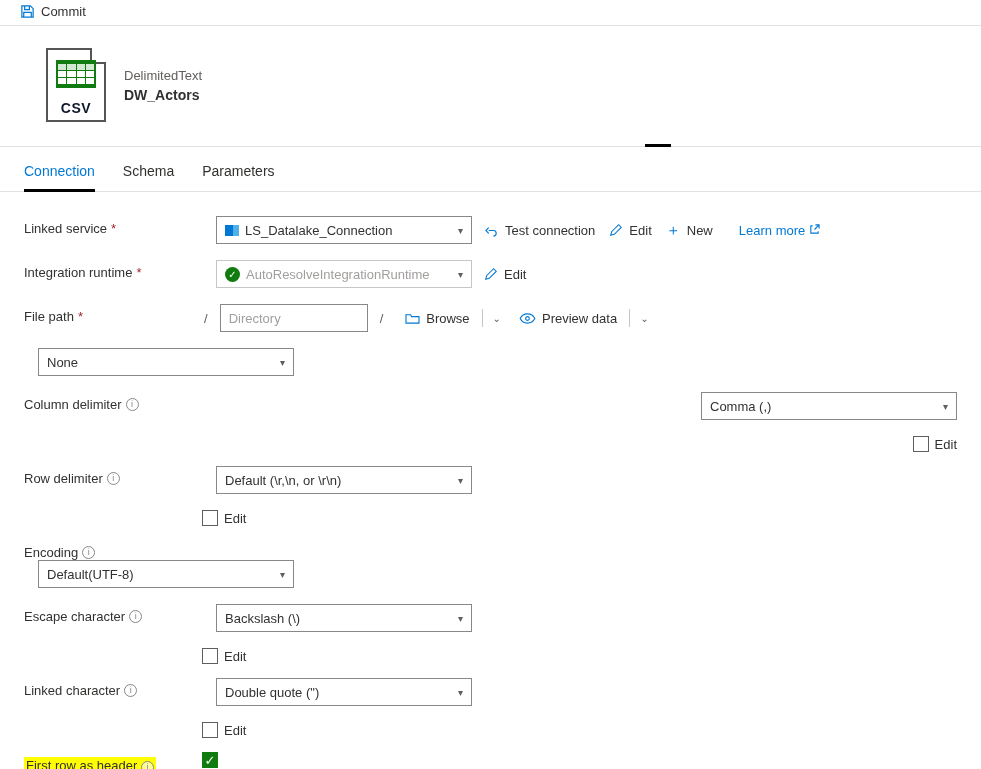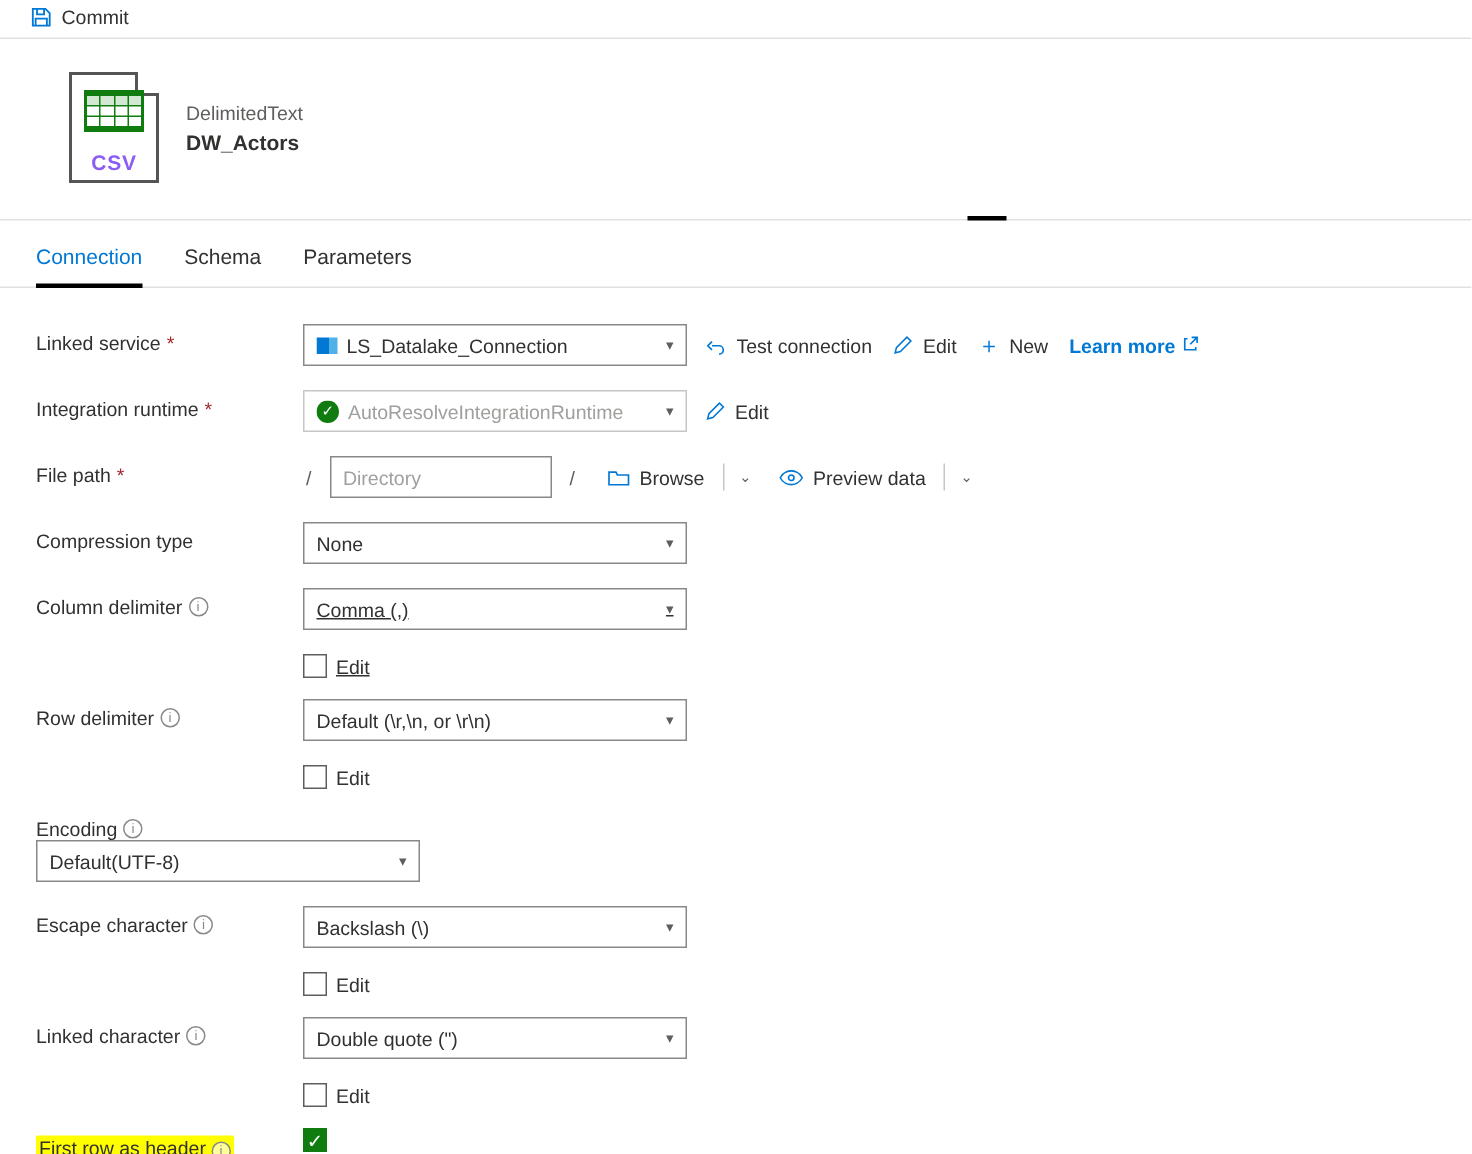--- a/index.html
+++ b/index.html
@@ -53,7 +53,7 @@
   .csv-icon .grid div.hdr { background:#d2e8d2; }
   .csv-icon .txt {
     position:absolute; bottom:4px; left:0; right:0; text-align:center;
-    font-weight:700; color:#8b5cf6; font-size:14px; letter-spacing:0.5px;
+    font-weight:700; color:#0f172a; font-size:14px; letter-spacing:0.5px;
   }
   .hdr-text { display:flex; flex-direction:column; gap:4px; }
   .ds-type { color:#605e5c; font-size:13px; }

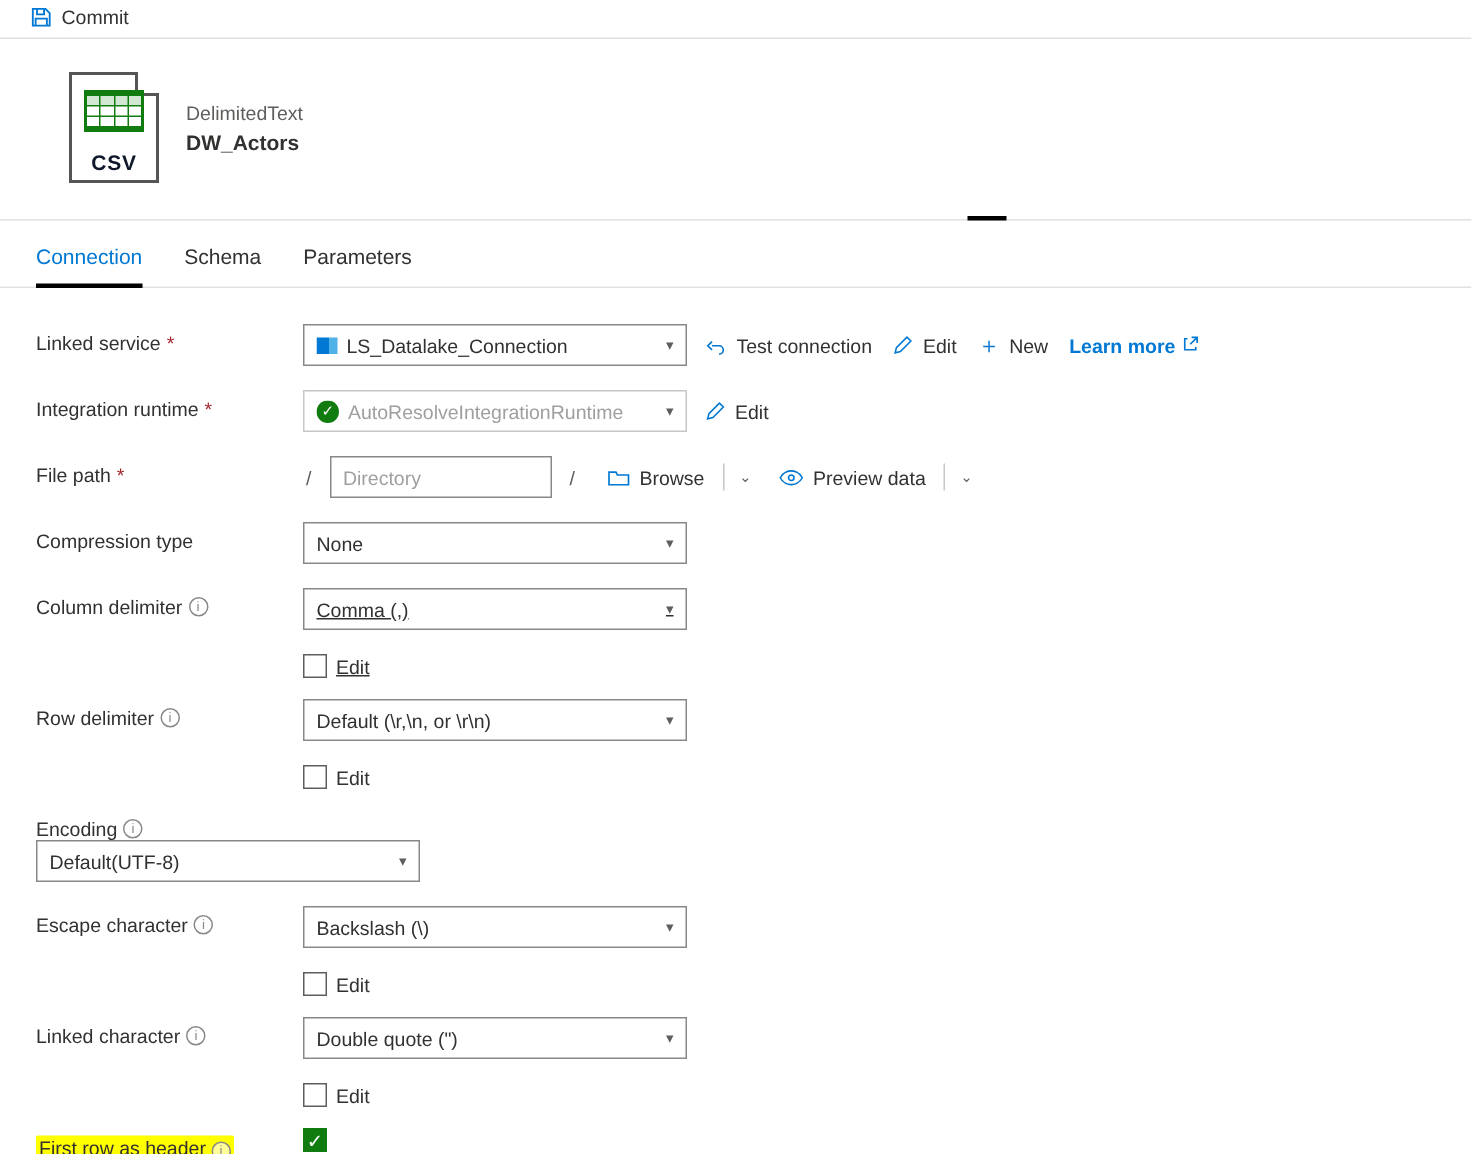--- a/index.html
+++ b/index.html
@@ -89,7 +89,7 @@
     display:flex; align-items:center; font-size:13px; color:#323130;
     position:relative;
   }
-  .select { width:256px; justify-content:space-between; }
+  .select { width:256px; justify-content:space-between;margin-left:14px; }
   .select.disabled { color:#a19f9d; border-color:#c8c6c4; }
   .select .sel-left { display:flex; align-items:center; gap:6px; overflow:hidden; white-space:nowrap; }
   .chev { color:#605e5c; font-size:10px; }

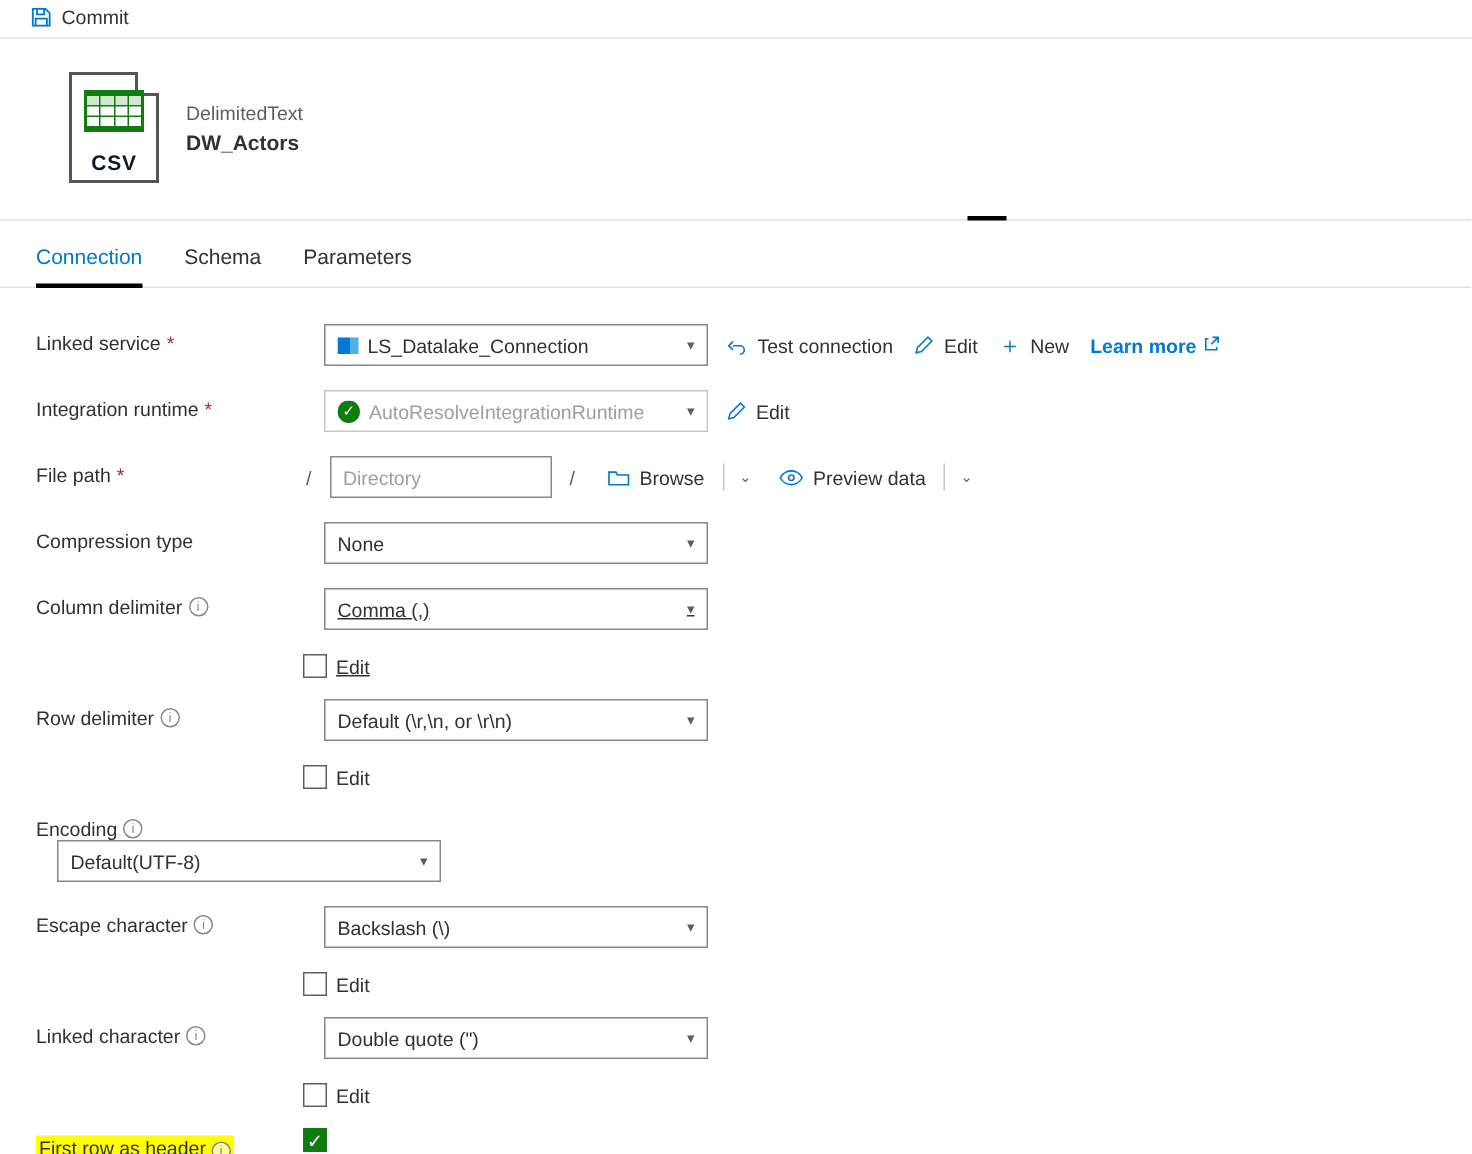--- a/index.html
+++ b/index.html
@@ -204,7 +204,7 @@
         <span class="ico" style="font-size:15px;">＋</span>
         <span>New</span>
       </div>
-      <div class="link-blue" style="margin-left:2px;font-weight:bold;">
+      <div class="link-blue" style="margin-left:14px;">
         <span>Learn more</span>
         <span>
           <svg width="11" height="11" viewBox="0 0 12 12">

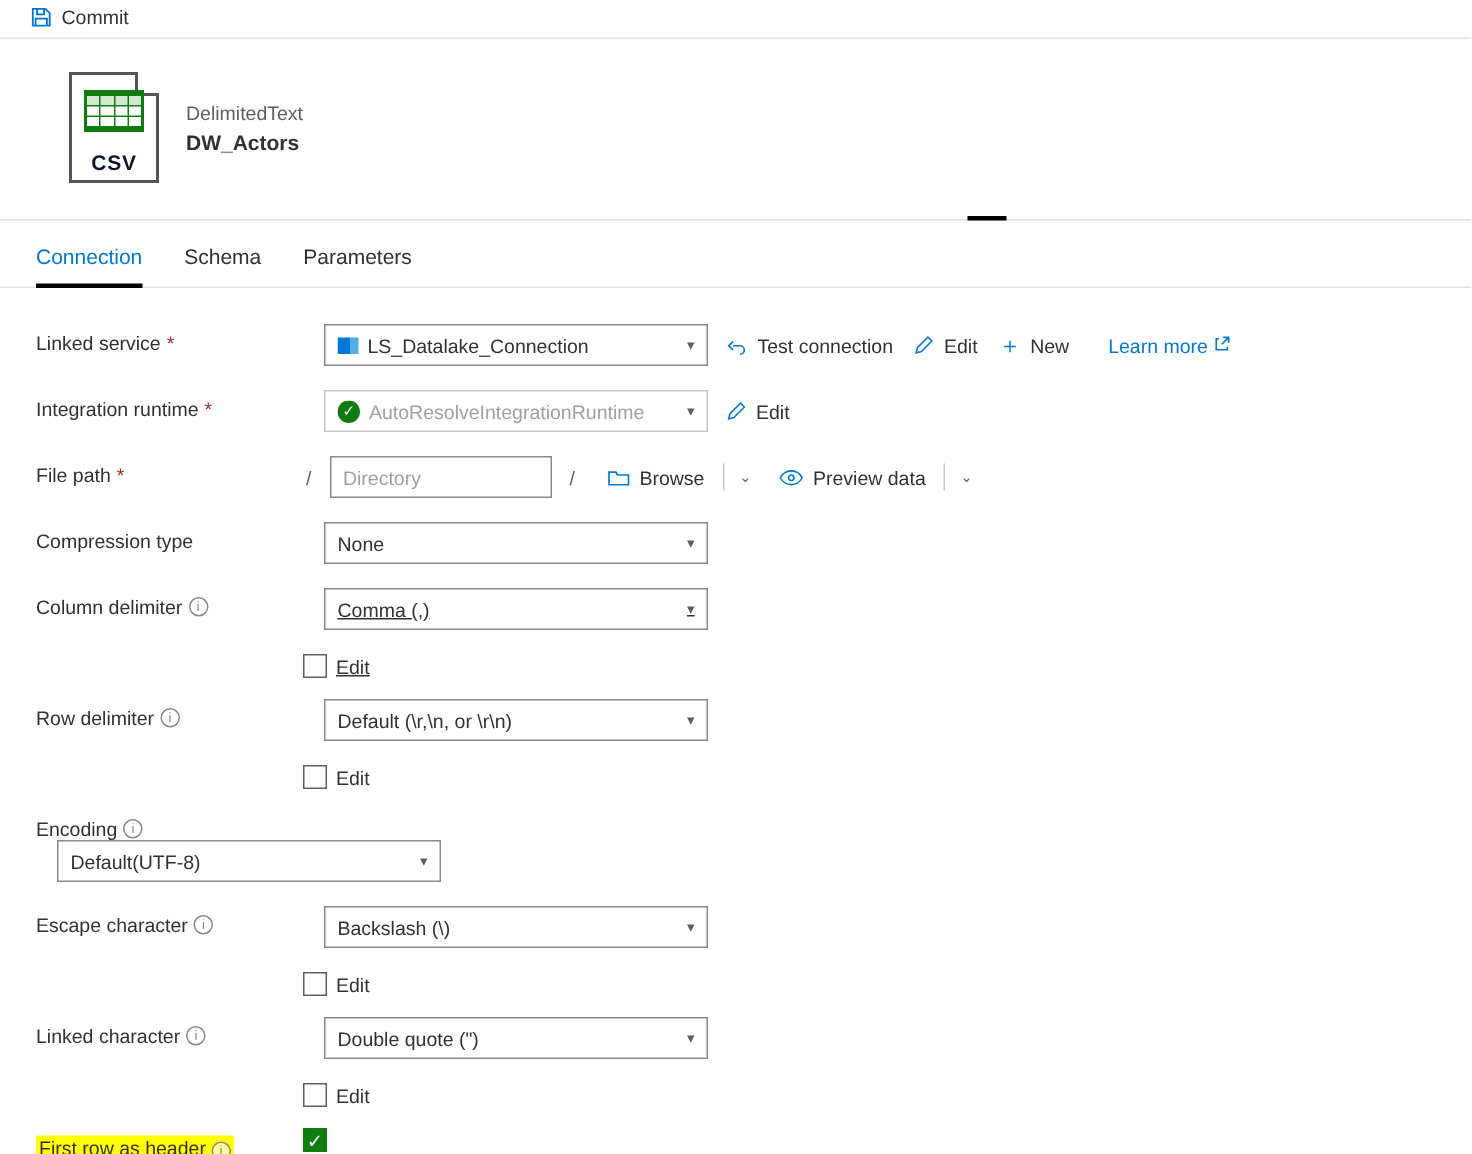--- a/index.html
+++ b/index.html
@@ -275,9 +275,6 @@
   </div>
 
   <div class="row">
-    <div class="label-col">
-      <span>Compression type</span>
-    </div>
     <div class="ctrl-col">
       <div class="select">
         <span>None</span>

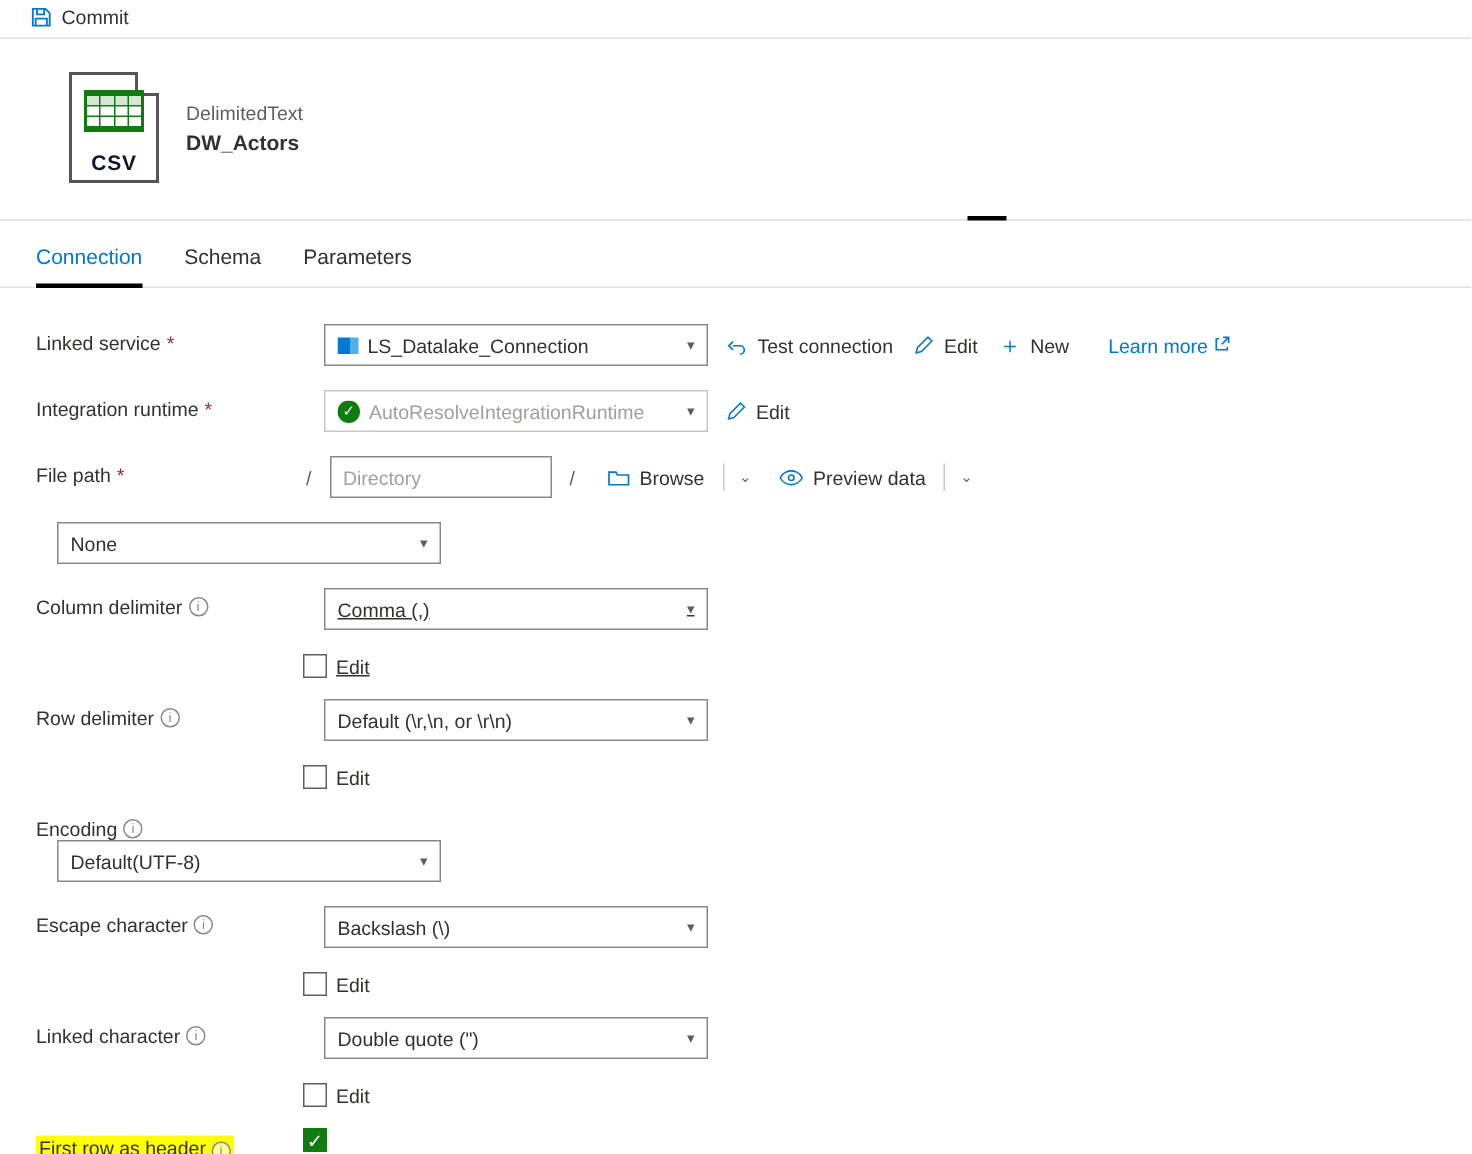--- a/index.html
+++ b/index.html
@@ -288,7 +288,7 @@
       <span>Column delimiter</span>
       <span class="info-icon">i</span>
     </div>
-    <div class="ctrl-col" style="flex-direction:column; align-items:flex-start;text-decoration:underline;">
+    <div class="ctrl-col" style="flex-direction:column; align-items:flex-end;">
       <div class="select">
         <span>Comma (,)</span>
         <span class="chev">▾</span>

